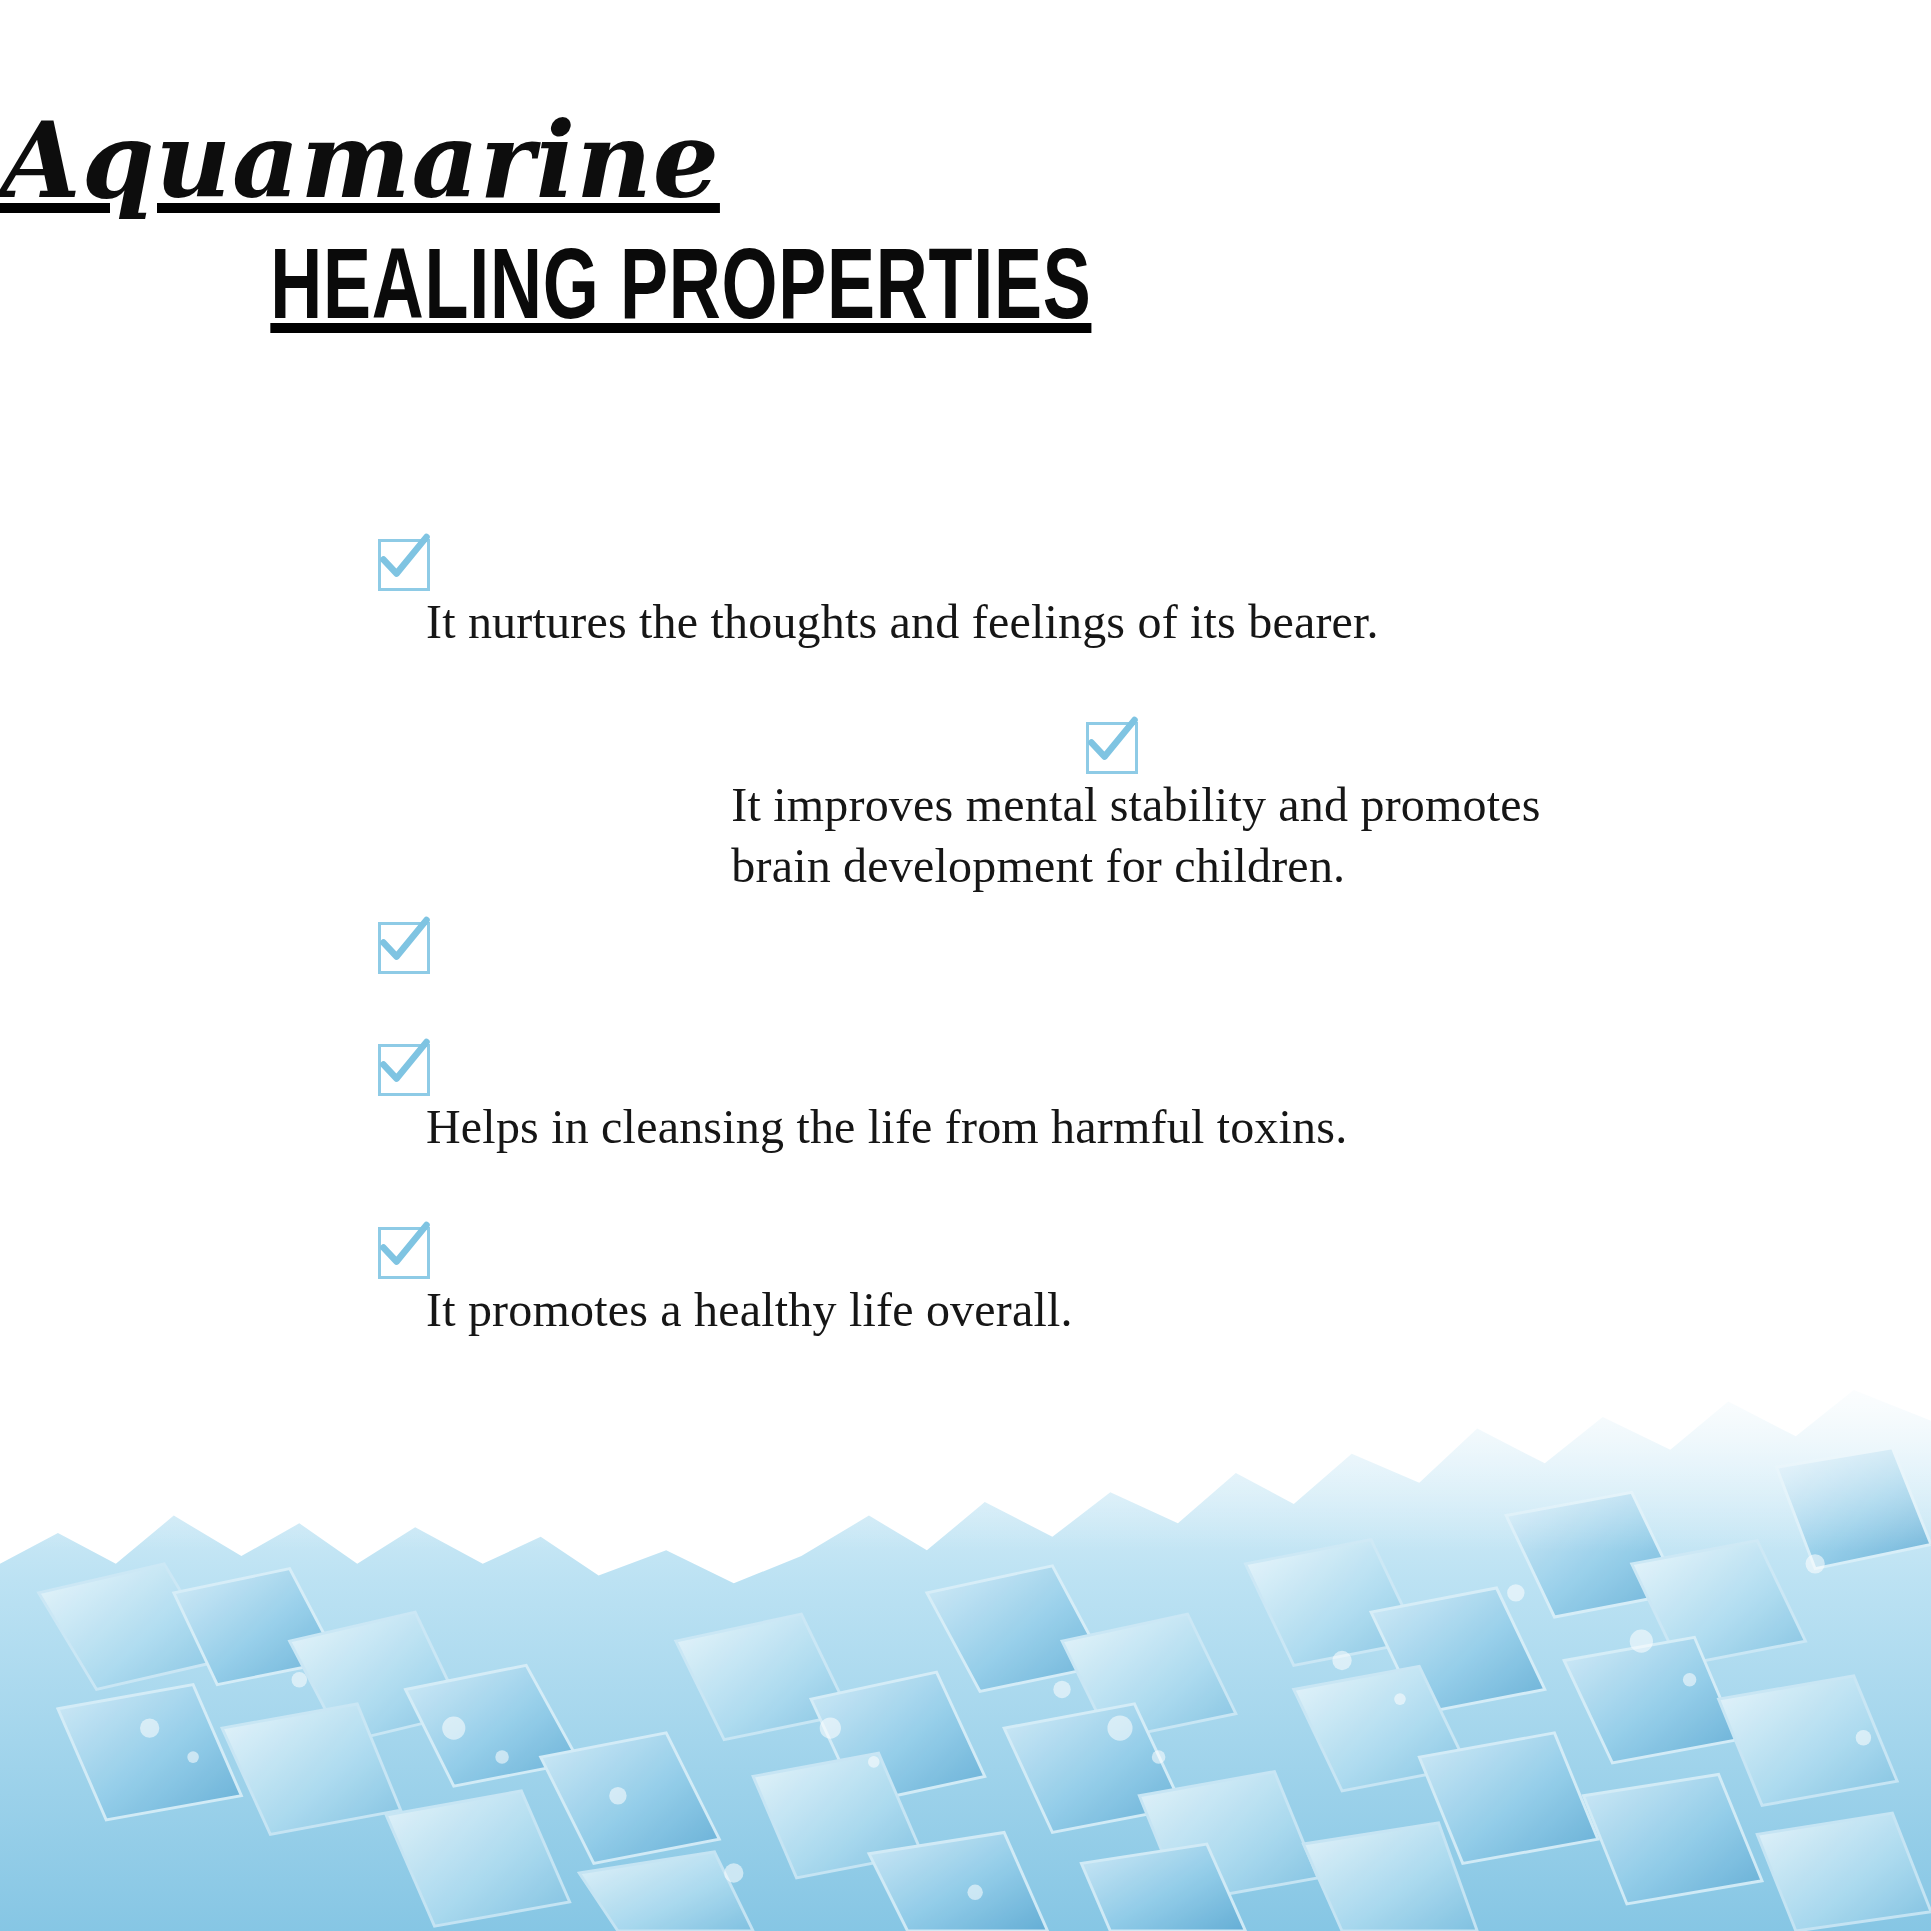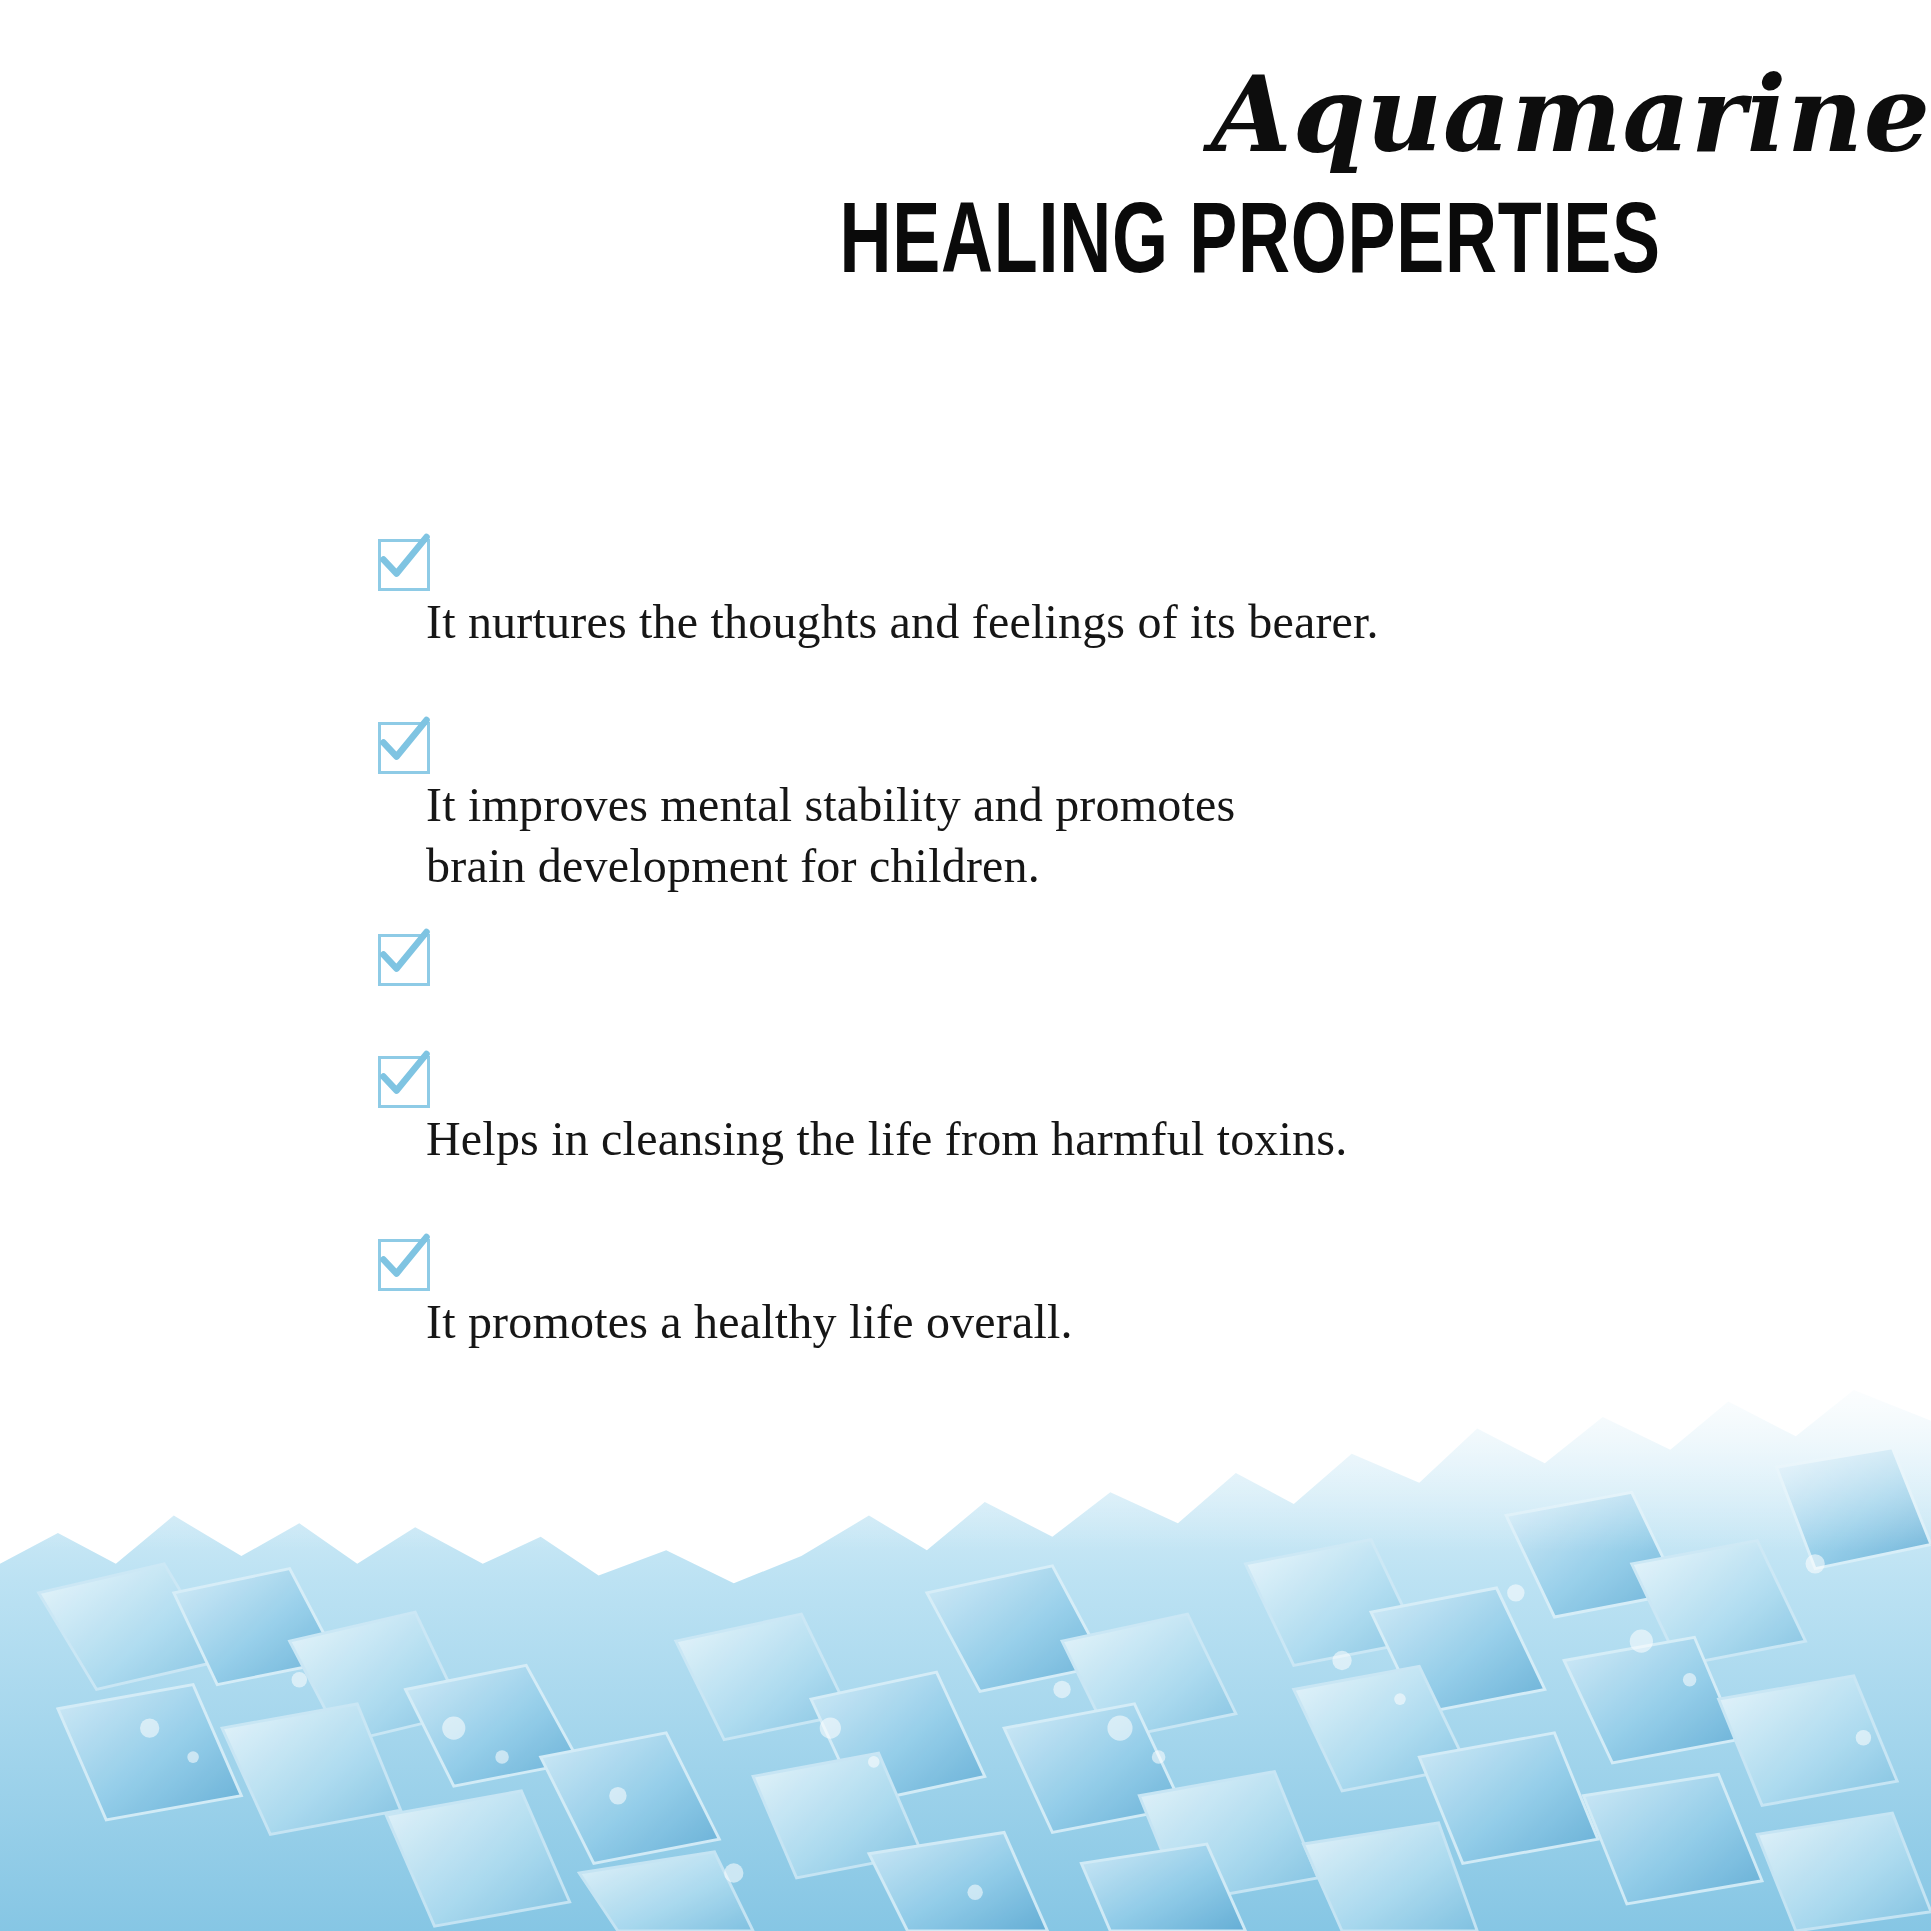--- a/index.html
+++ b/index.html
@@ -29,8 +29,9 @@
     top: 0;
     left: 0;
     width: 1931px;
-    text-align: right;
-    padding-top: 60px;
+    text-align: left;
+    padding-top: 106px;
+    text-decoration: underline;
   }
 
   .title-script {

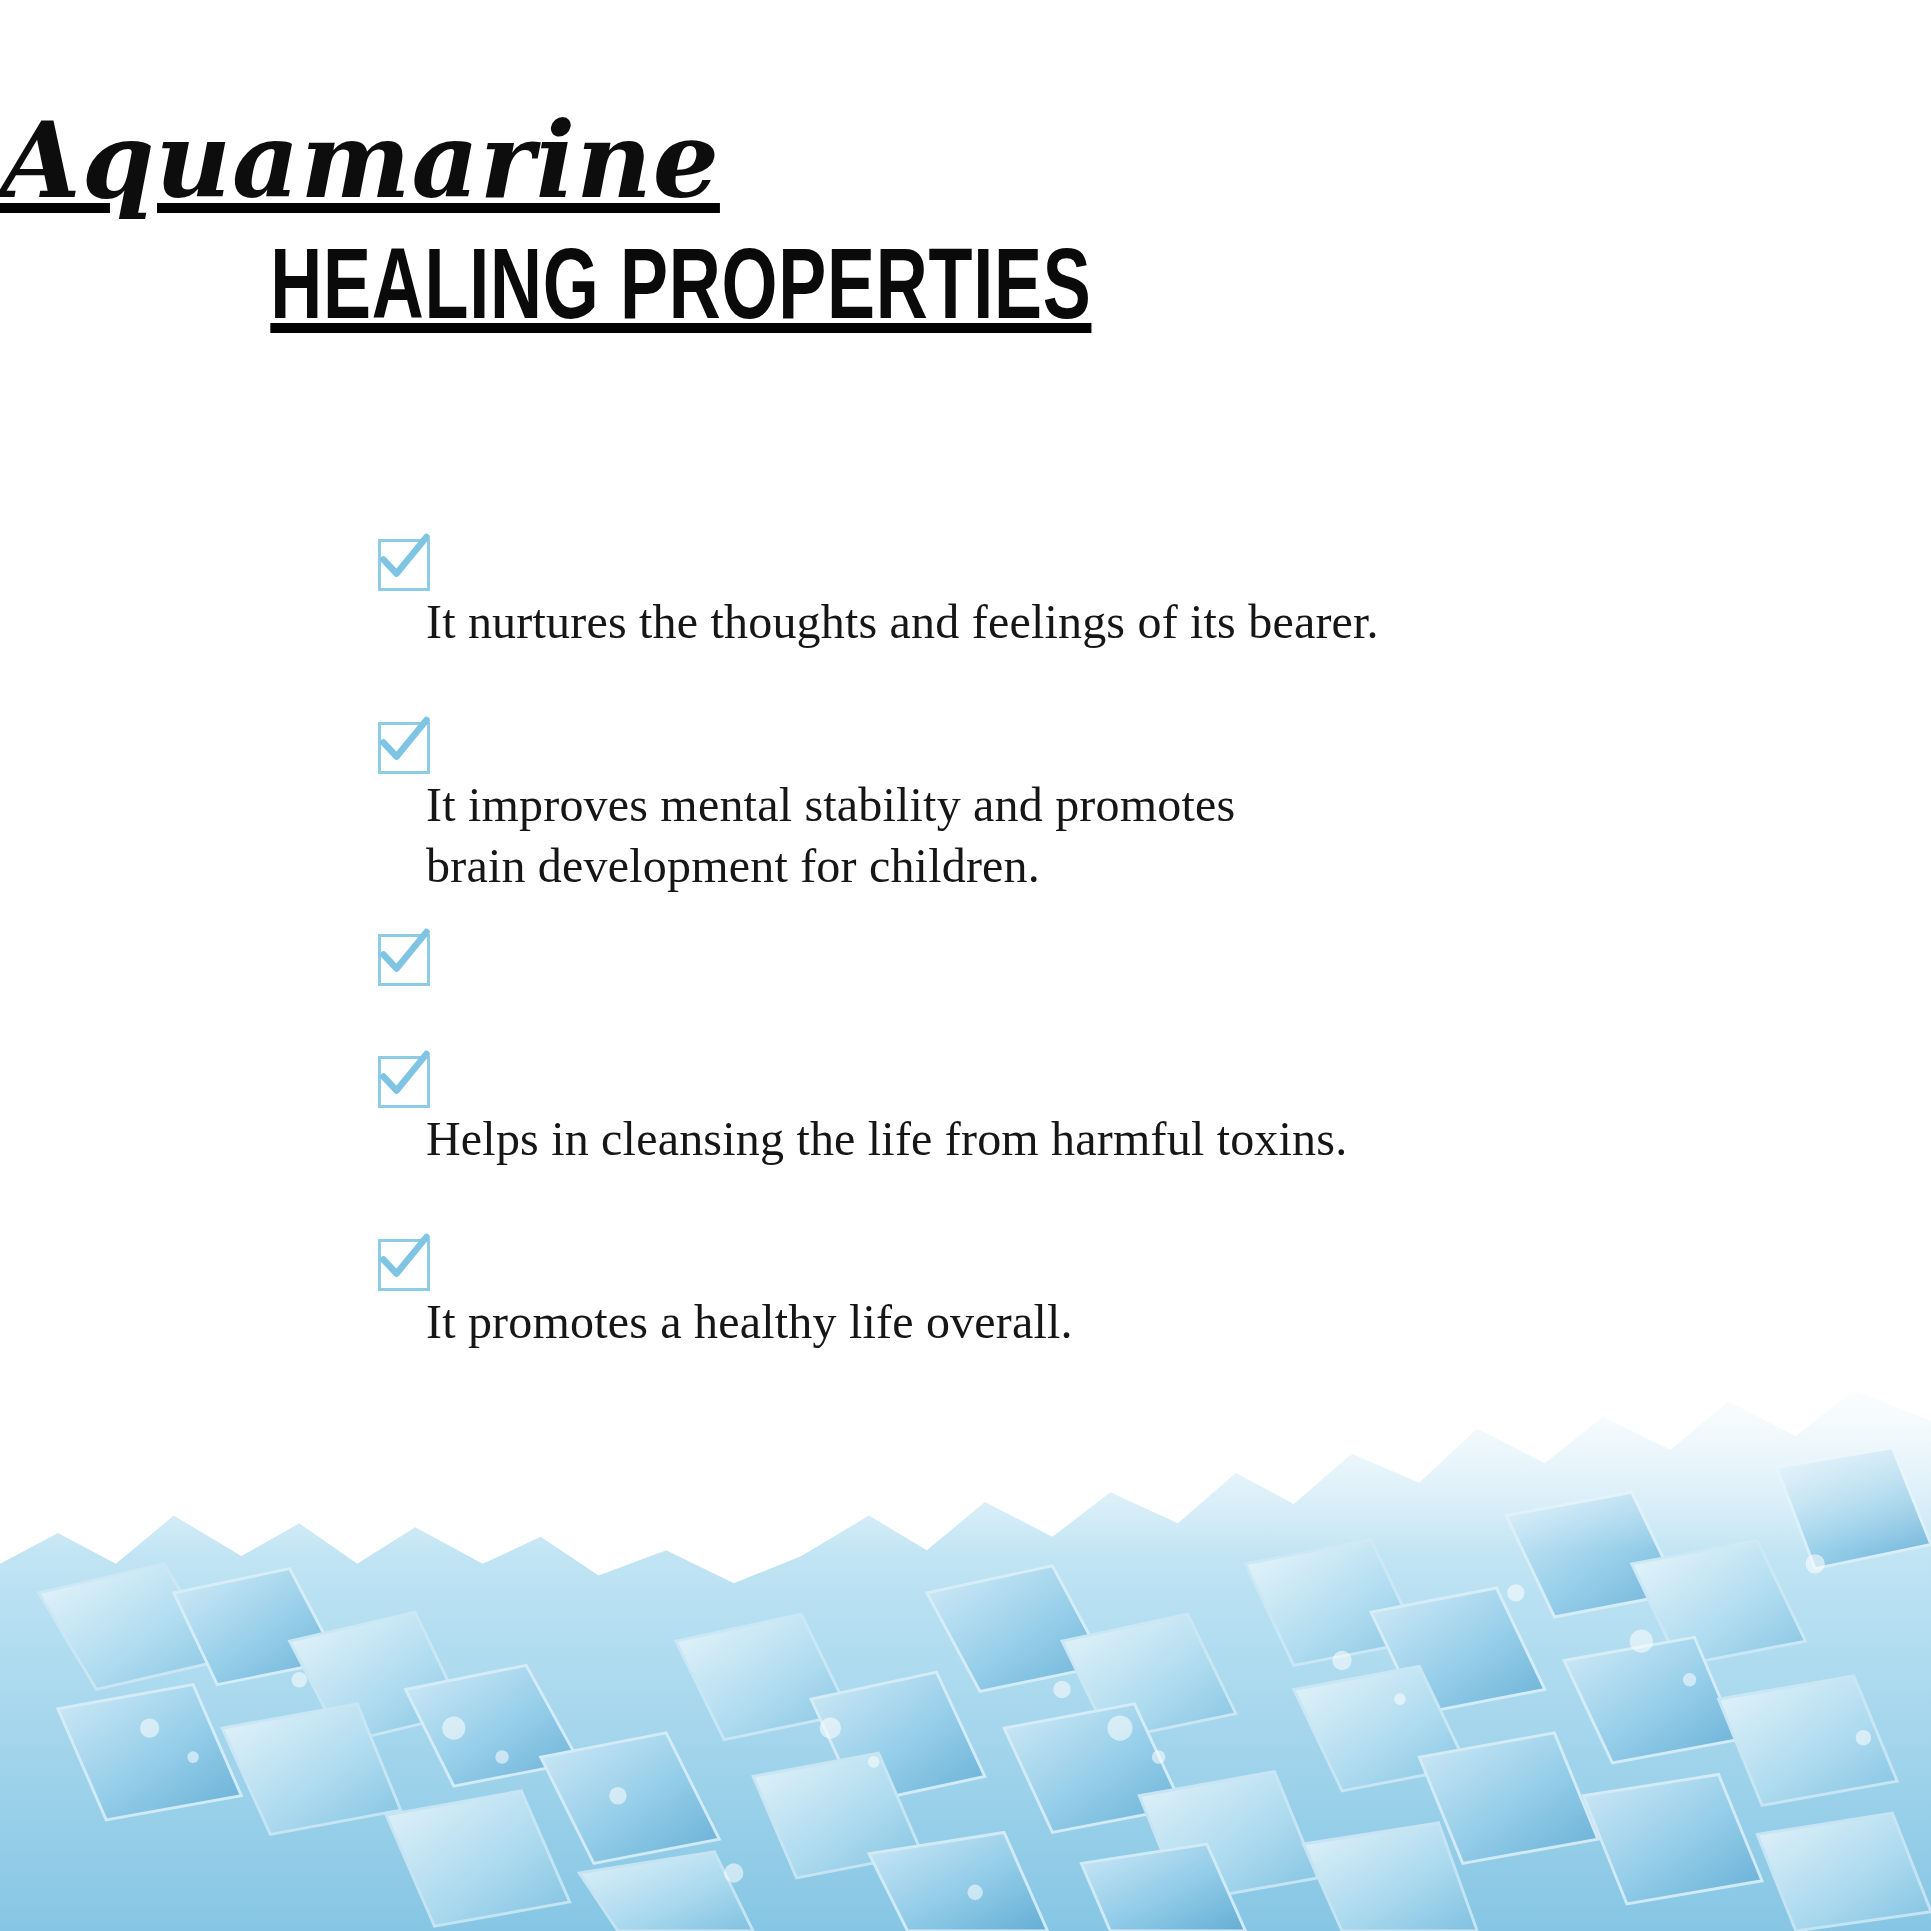--- a/index.html
+++ b/index.html
@@ -73,7 +73,8 @@
     flex-direction: column;
   }
   .item.tight {
-    margin-bottom: 28px;
+    margin-bottom: 16px;
+    align-items: center;
   }
 
   .checkbox {

